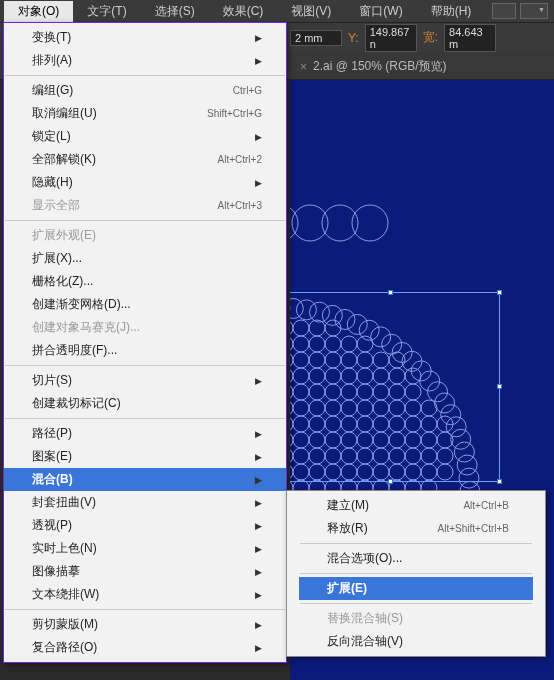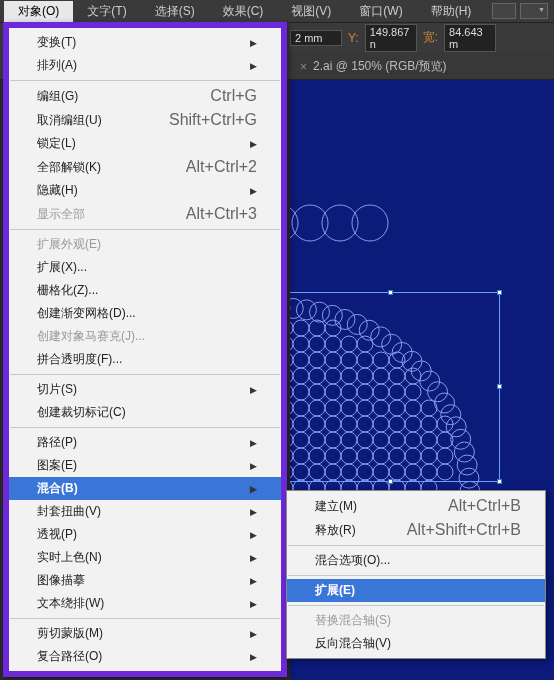--- a/index.html
+++ b/index.html
@@ -22,7 +22,7 @@
 .blend-art{position:absolute;top:118px;left:0;right:0;bottom:0;}
 .selection-box{position:absolute;top:212px;left:-8px;width:218px;height:190px;border:1px solid #6aa0ff;}
 .selection-handle{position:absolute;width:5px;height:5px;background:#fff;border:1px solid #3a7bd5;}
-.dropdown{position:absolute;top:22px;left:3px;width:284px;background:#f2f2f2;border:6px solid #6d28d9;box-shadow:2px 2px 6px rgba(0,0,0,0.4);padding:3px 0;}
+.dropdown{position:absolute;top:22px;left:3px;width:284px;background:#f2f2f2;border:1px solid #6d28d9;box-shadow:2px 2px 6px rgba(0,0,0,0.4);padding:3px 0;}
 .menu-item{display:flex;align-items:center;padding:3px 24px 3px 28px;color:#222;cursor:pointer;min-height:20px;}
 .menu-item.disabled{color:#999;}
 .menu-item.highlighted{background:#3a75d8;color:#fff;font-weight:bold;}

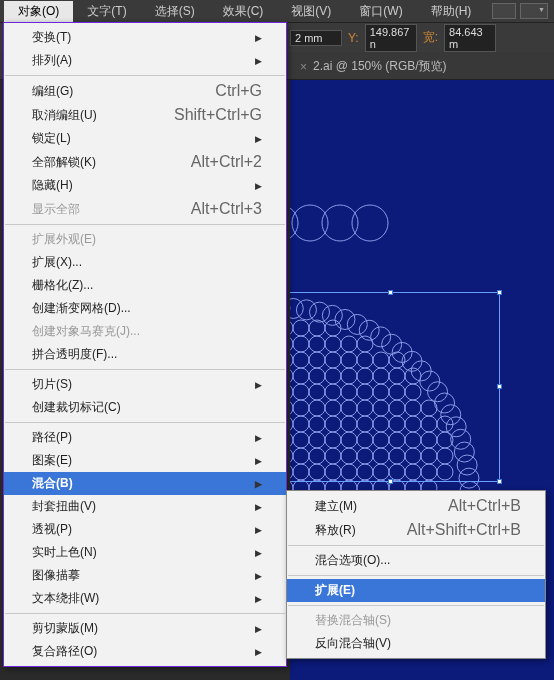--- a/index.html
+++ b/index.html
@@ -27,7 +27,7 @@
 .menu-item.disabled{color:#999;}
 .menu-item.highlighted{background:#3a75d8;color:#fff;font-weight:bold;}
 .menu-label{flex:1;}
-.menu-shortcut{color:#666;font-size:16px;}
+.menu-shortcut{color:#666;font-size:10px;}
 .menu-arrow{margin-left:8px;font-size:9px;color:#333;}
 .menu-sep{height:1px;background:#c8c8c8;margin:3px 1px;}
 .submenu{position:absolute;top:490px;left:286px;width:260px;background:#f2f2f2;border:1px solid #888;box-shadow:2px 2px 6px rgba(0,0,0,0.4);padding:3px 0;}

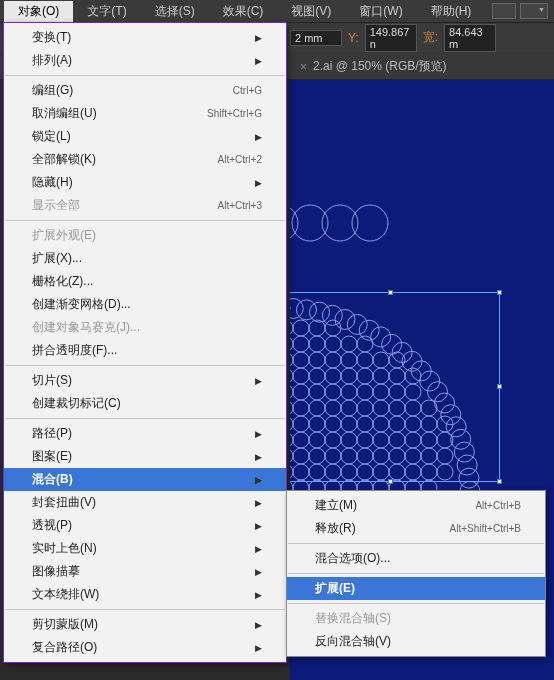--- a/index.html
+++ b/index.html
@@ -30,7 +30,7 @@
 .menu-shortcut{color:#666;font-size:10px;}
 .menu-arrow{margin-left:8px;font-size:9px;color:#333;}
 .menu-sep{height:1px;background:#c8c8c8;margin:3px 1px;}
-.submenu{position:absolute;top:490px;left:286px;width:260px;background:#f2f2f2;border:1px solid #888;box-shadow:2px 2px 6px rgba(0,0,0,0.4);padding:3px 0;}
+.submenu{position:absolute;top:490px;left:286px;width:260px;background:#f2f2f2;border:1px solid #888;box-shadow:2px 2px 6px rgba(0,0,0,0.4);padding:3px 12px;}
 svg circle{fill:none;stroke:#8a9be8;stroke-width:1;}
 </style>
 </head>

